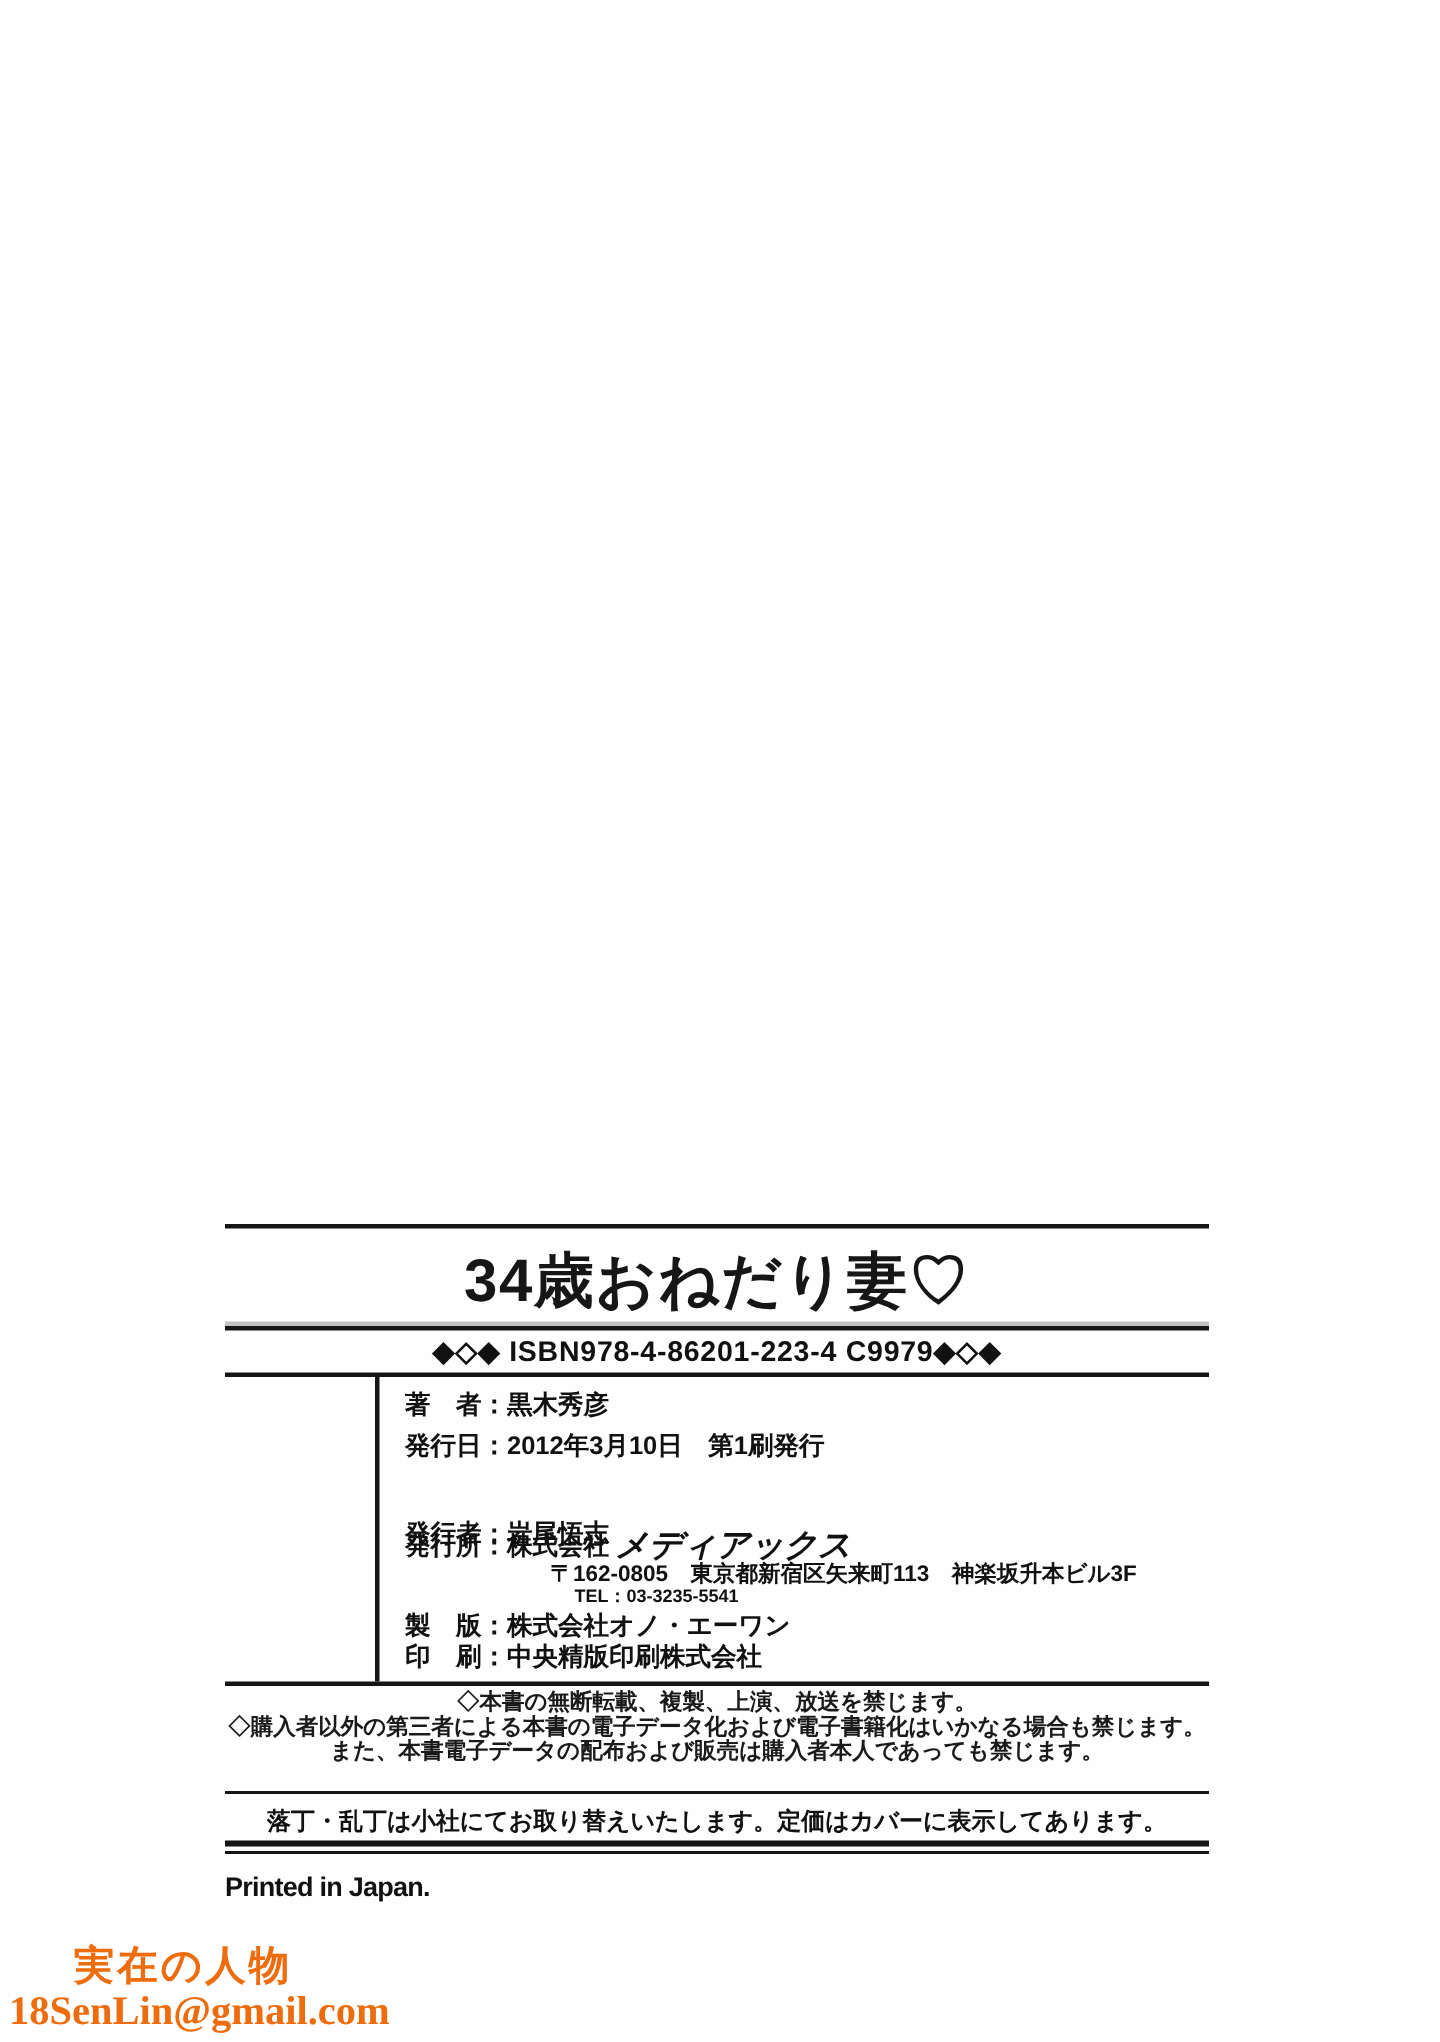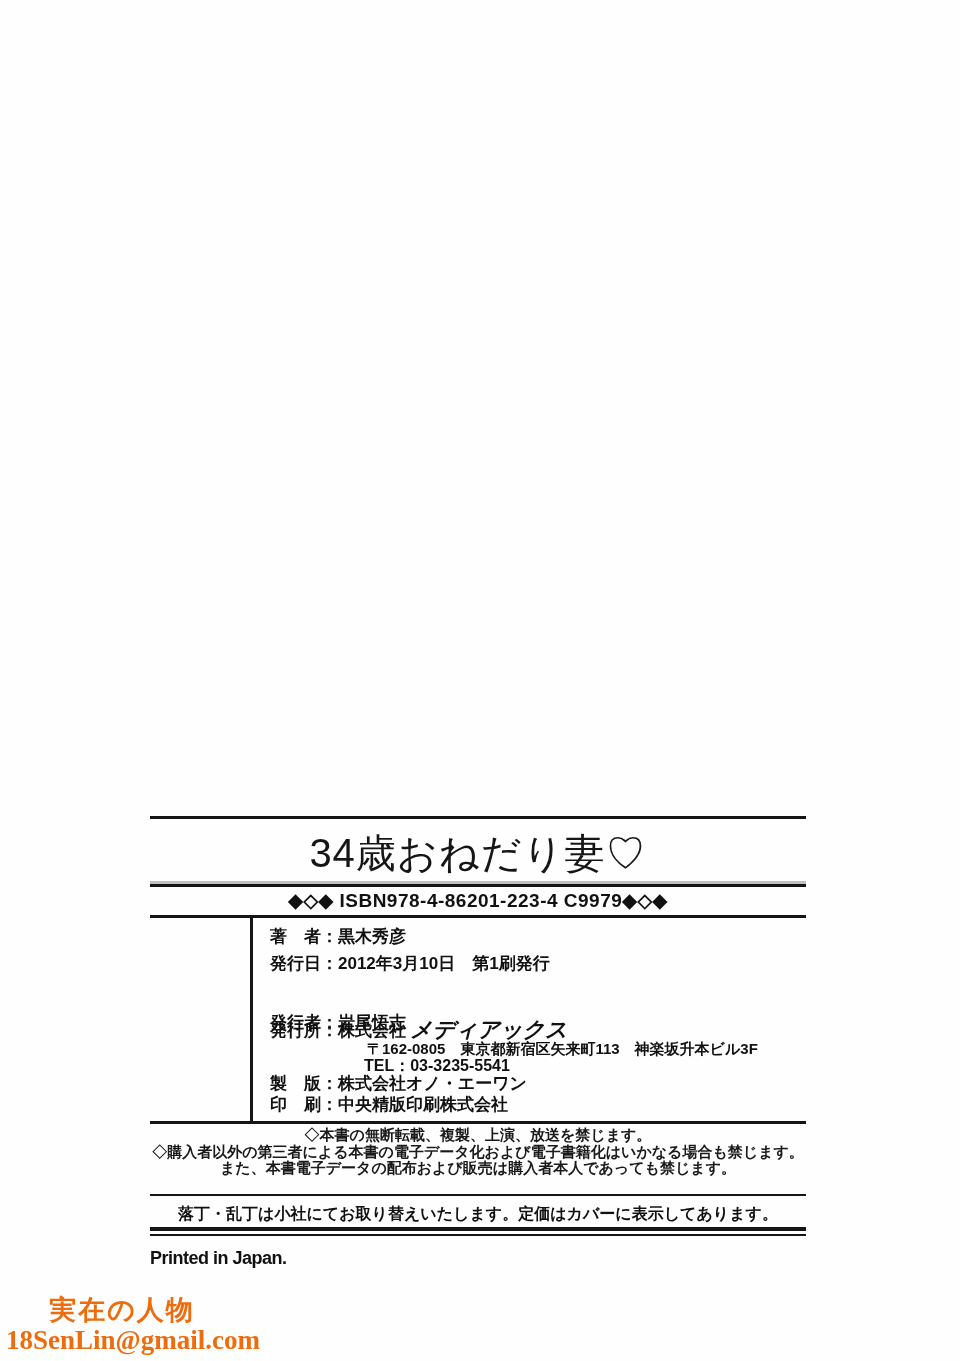--- a/index.html
+++ b/index.html
@@ -29,7 +29,7 @@
 
   .title{
     position:absolute;left:0;top:826px;width:656px;
-    text-align:center;font-size:40px;font-weight:400;letter-spacing:1px;
+    text-align:center;font-size:40px;font-weight:700;letter-spacing:1px;
     color:#161616;
   }
   .isbn{

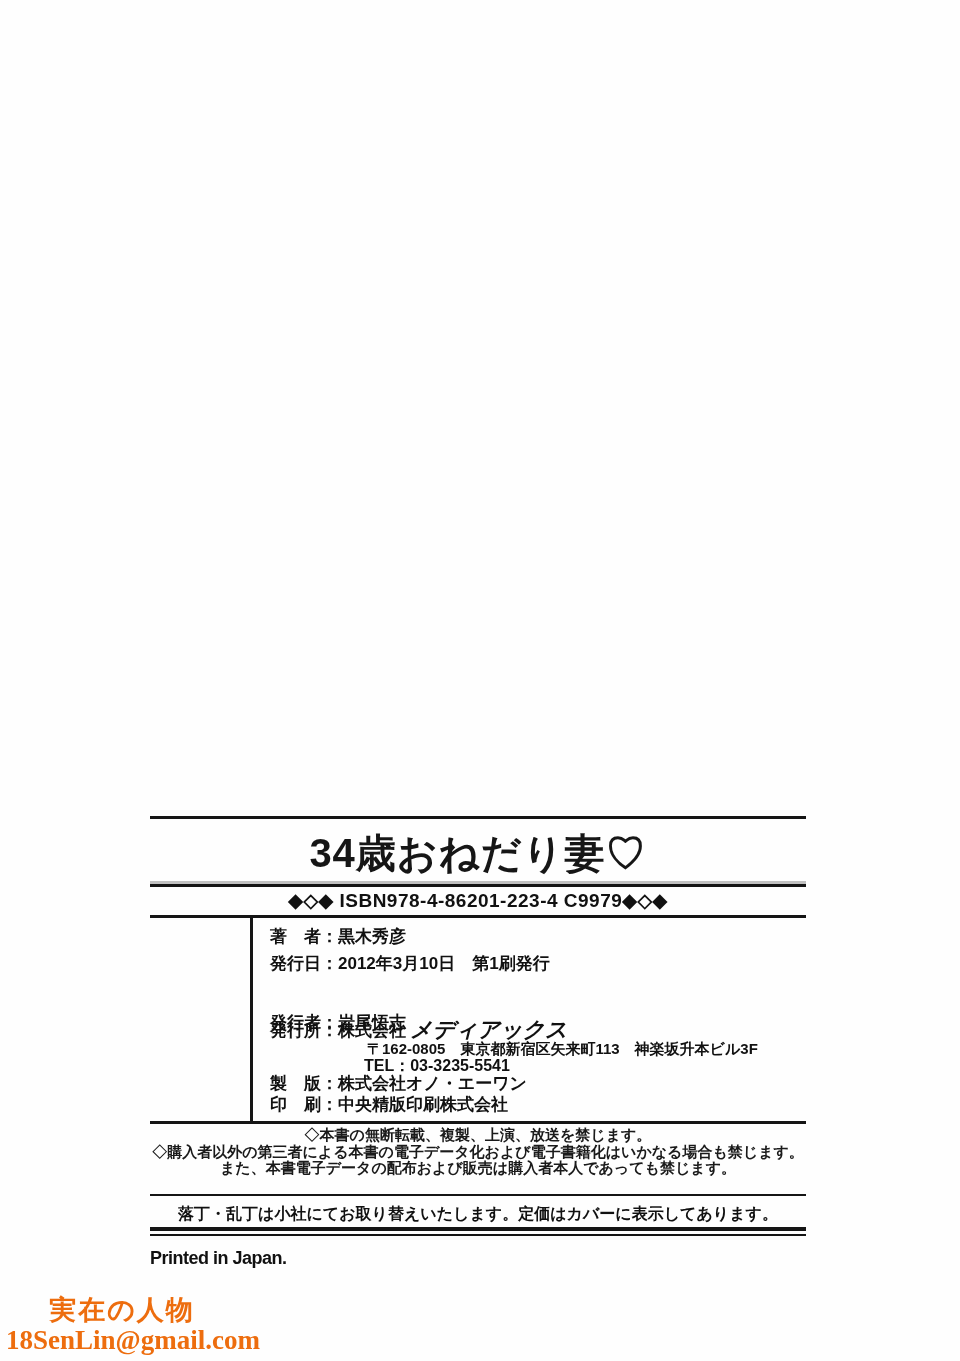--- a/index.html
+++ b/index.html
@@ -55,7 +55,7 @@
   .d-company{top:90px;}
   .d-company .logo{font-size:22px;font-weight:800;font-style:italic;letter-spacing:0;vertical-align:-1px;margin-left:4px;}
   .d-address{top:115px;left:97px;font-size:15px;}
-  .d-tel    {top:131px;left:94px;font-size:16px;}
+  .d-tel    {top:131px;left:113px;font-size:12px;}
   .d-plate  {top:147px;}
   .d-print  {top:168px;}
 

